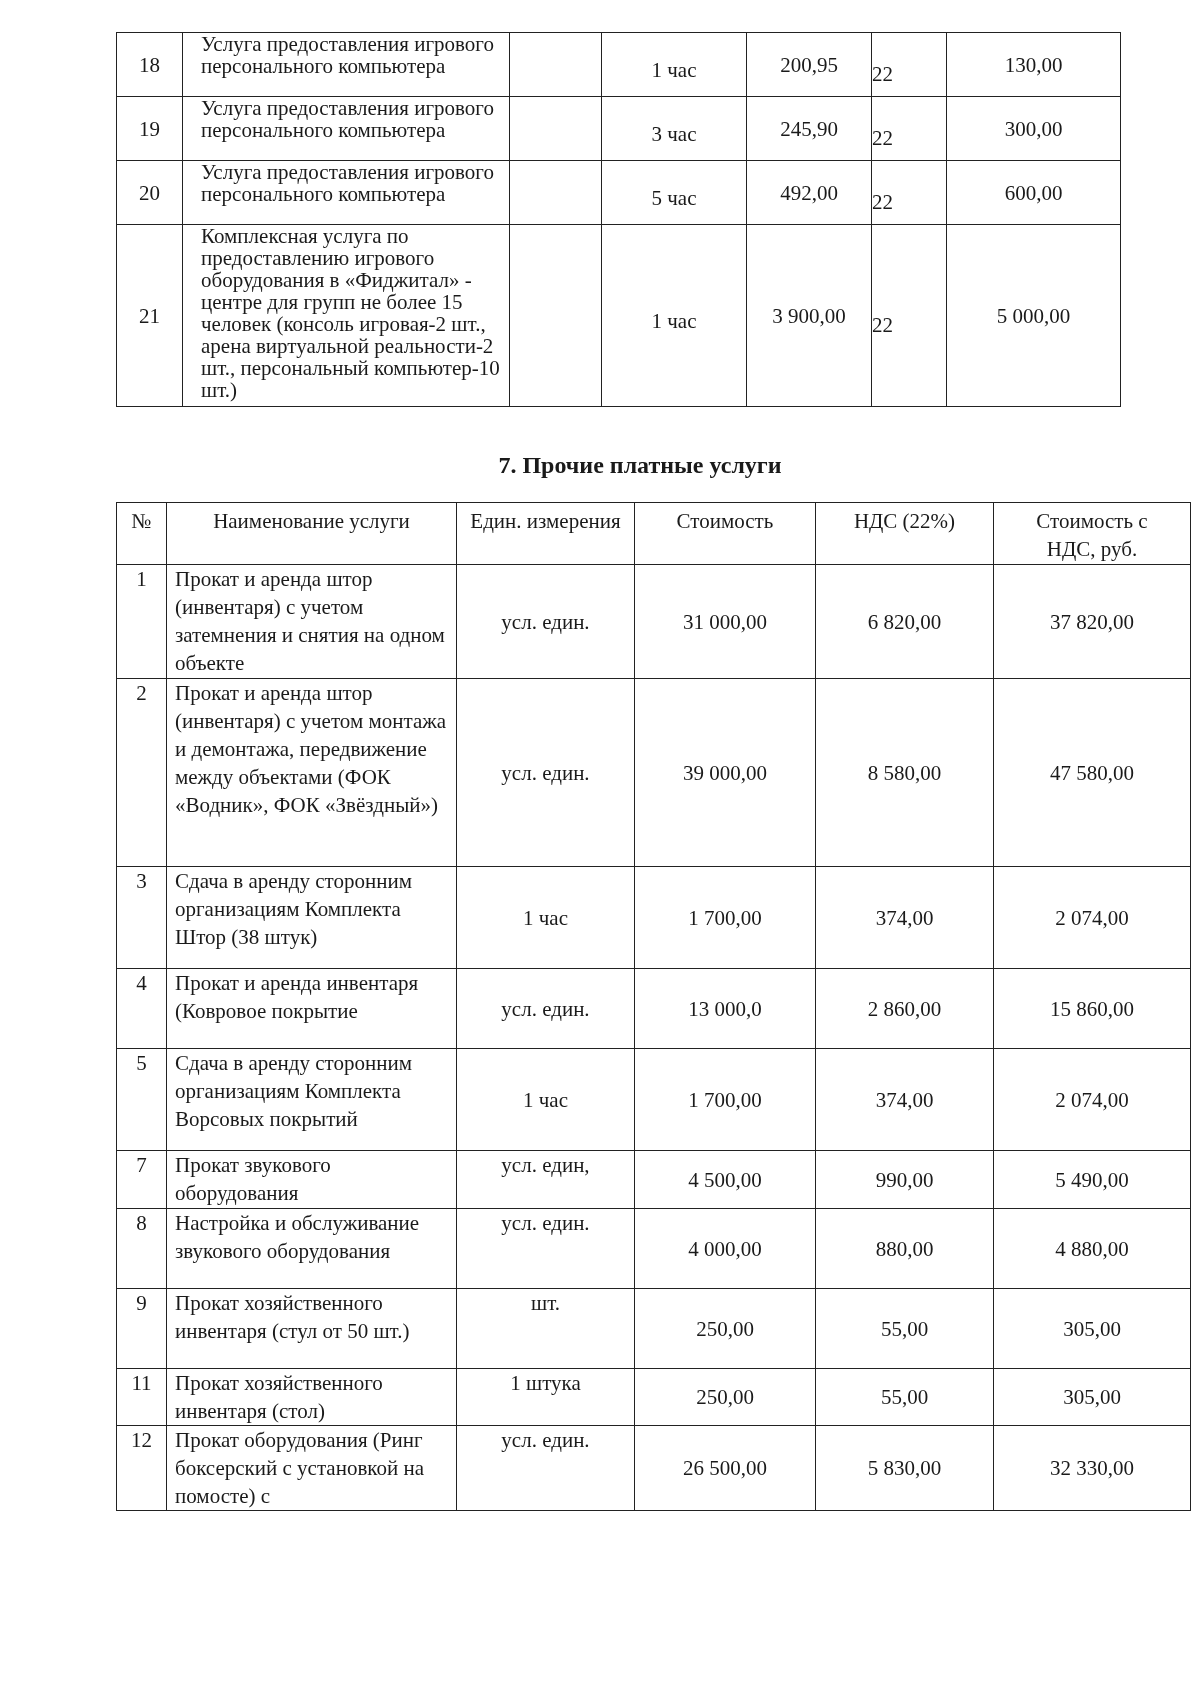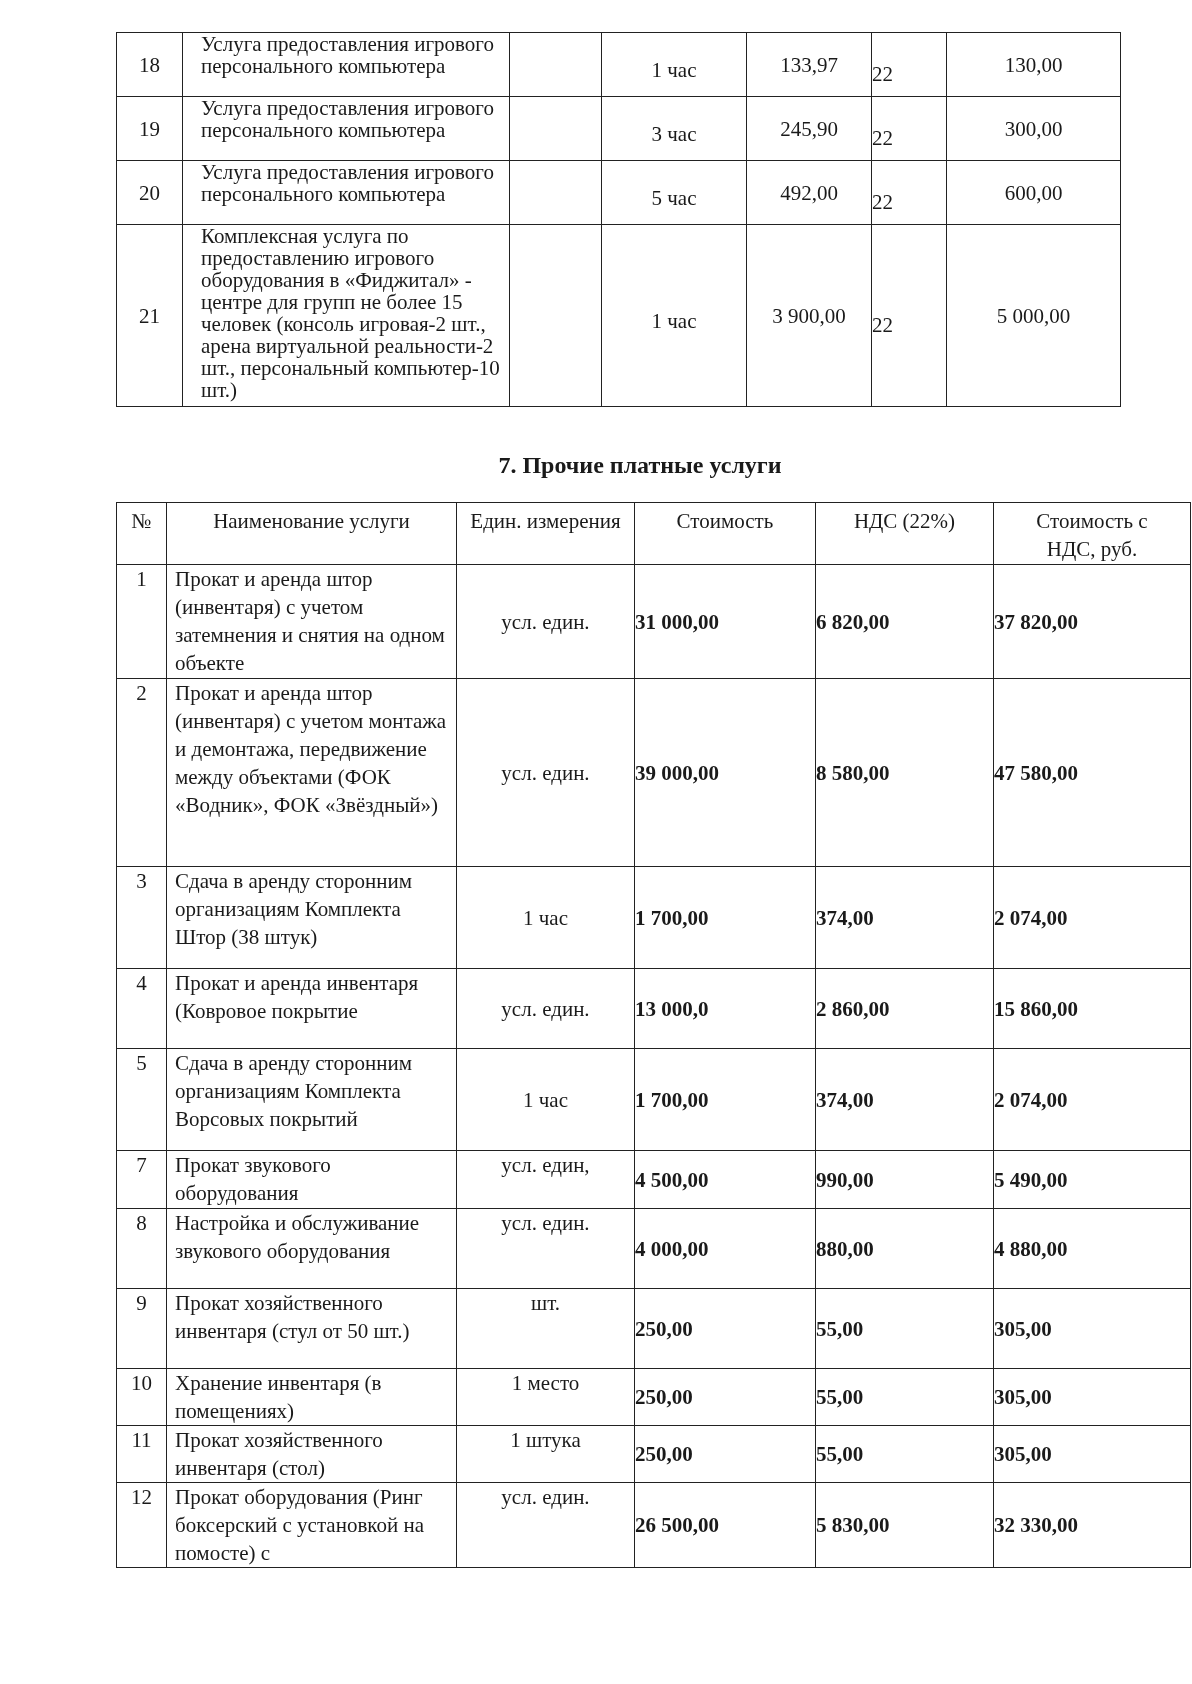--- a/index.html
+++ b/index.html
@@ -54,7 +54,7 @@
       <td class="c-name">Услуга предоставления игрового персонального компьютера</td>
       <td></td>
       <td class="c-mid">1 час</td>
-      <td class="c-val">133,97</td>
+      <td class="c-val">200,95</td>
       <td class="c-low">22</td>
       <td class="c-val">130,00</td>
     </tr>

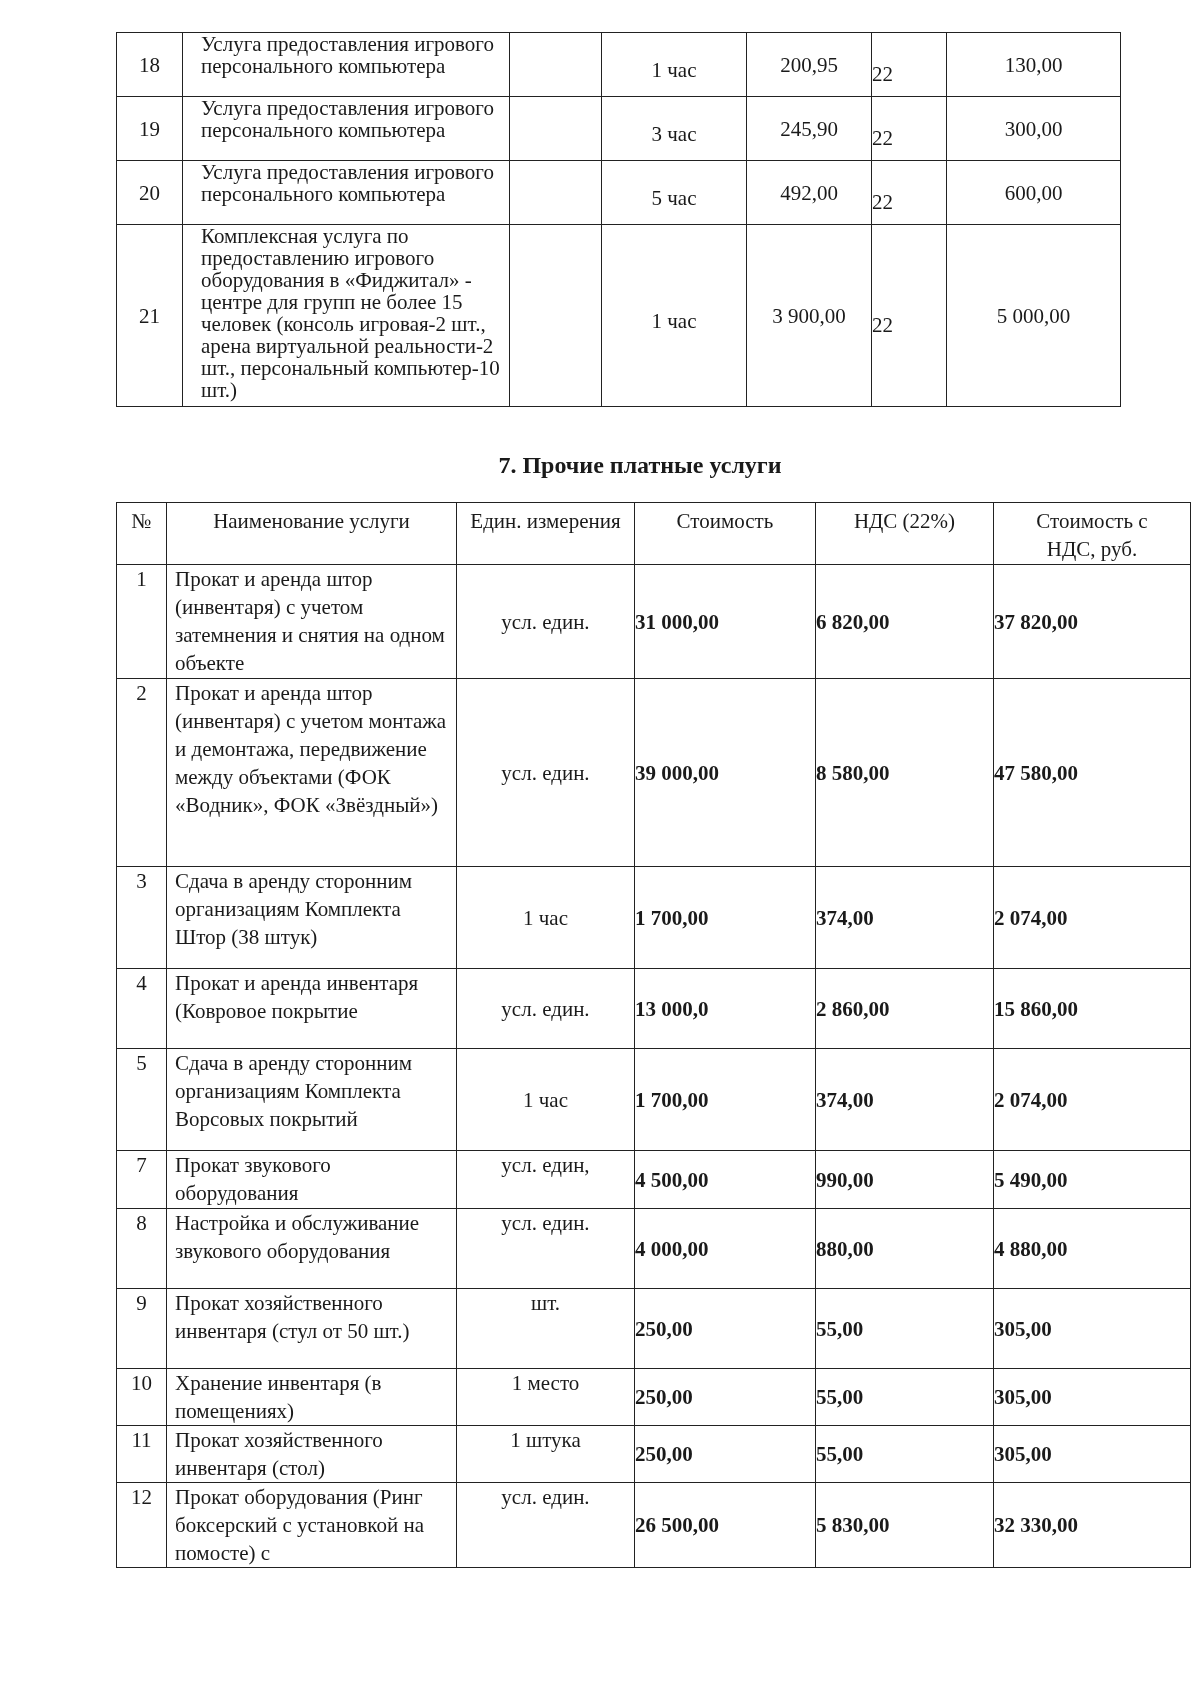--- a/index.html
+++ b/index.html
@@ -33,7 +33,7 @@
   #t2 .c-name { padding-left: 8px; }
   #t2 .c-unit { text-align: center; }
   #t2 .c-unit.mid { vertical-align: middle; }
-  #t2 .c-val { vertical-align: middle; font-weight: bold; }
+  #t2 .c-val { text-align: center; vertical-align: middle; }
 </style>
 </head>
 <body>

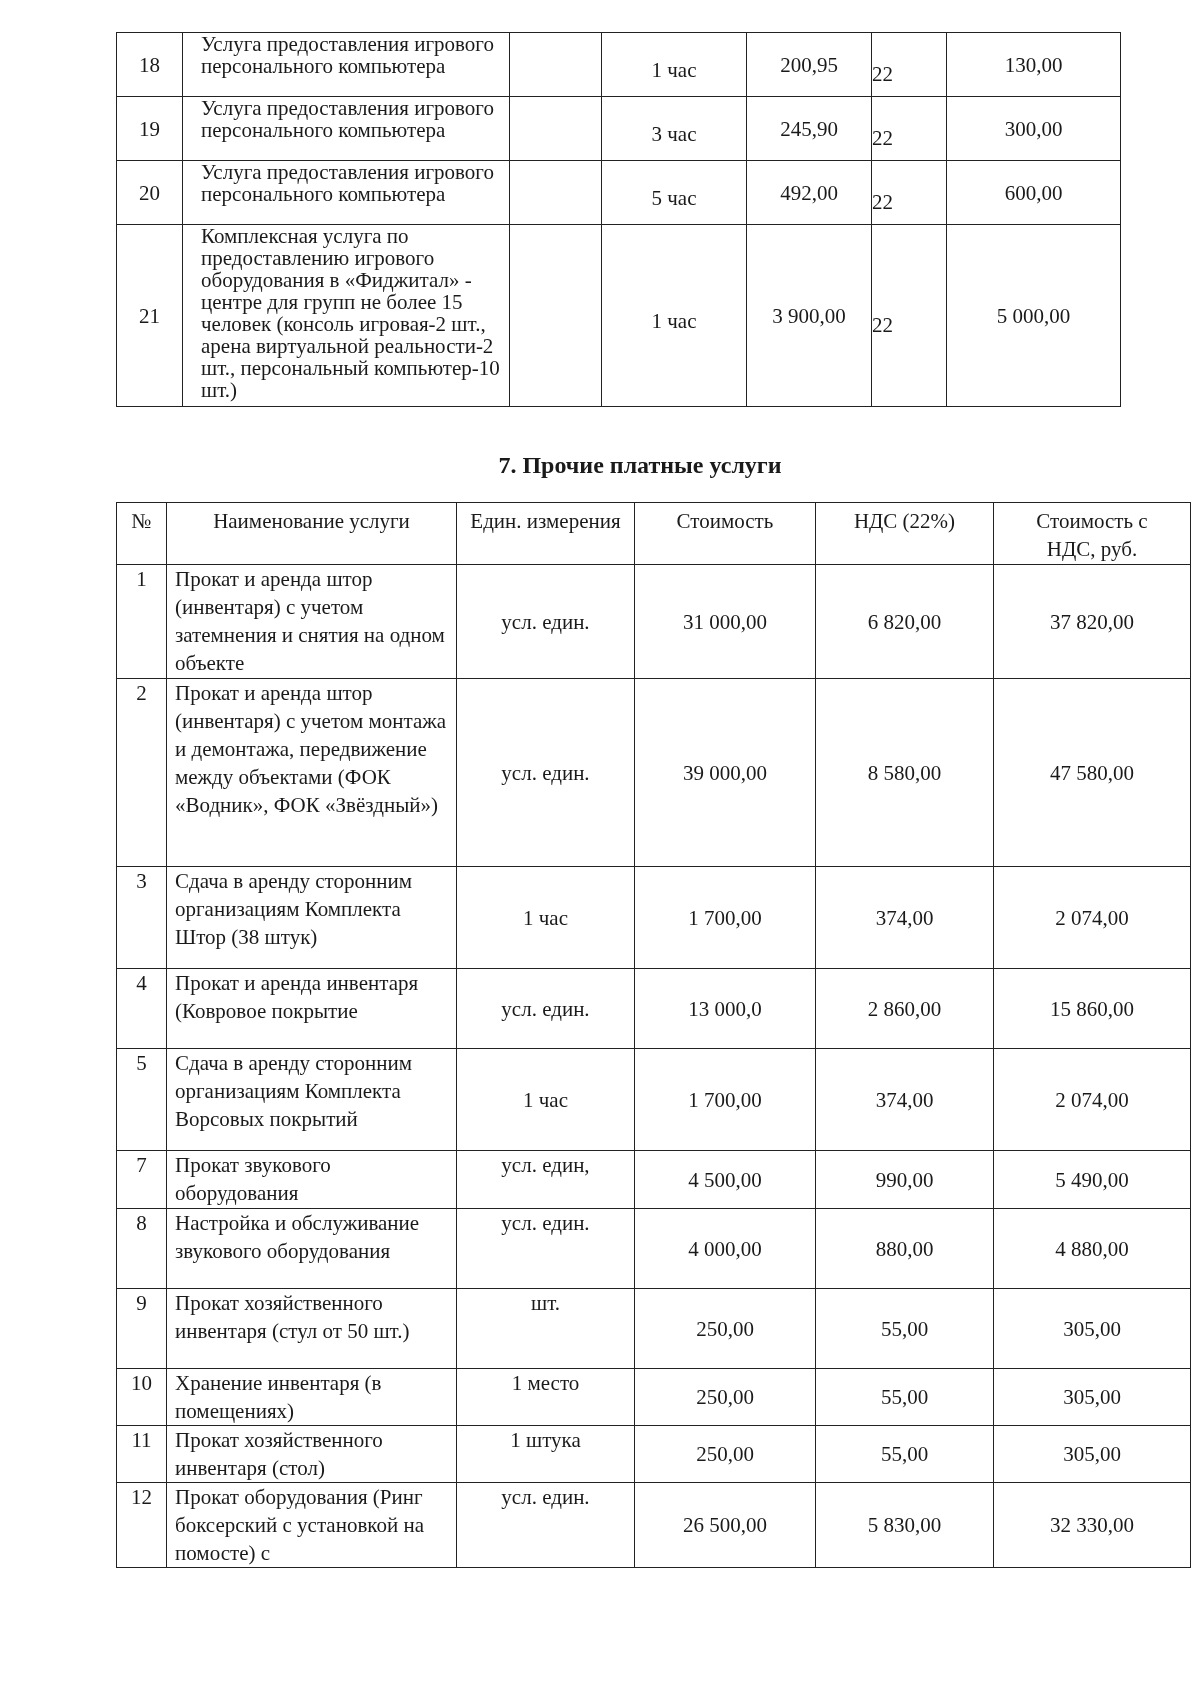--- a/index.html
+++ b/index.html
@@ -175,14 +175,6 @@
         <td class="c-val">305,00</td>
       </tr>
       <tr style="height: 52px;">
-        <td class="c-num">10</td>
-        <td class="c-name">Хранение инвентаря (в помещениях)</td>
-        <td class="c-unit">1 место</td>
-        <td class="c-val">250,00</td>
-        <td class="c-val">55,00</td>
-        <td class="c-val">305,00</td>
-      </tr>
-      <tr style="height: 52px;">
         <td class="c-num">11</td>
         <td class="c-name">Прокат хозяйственного инвентаря (стол)</td>
         <td class="c-unit">1 штука</td>

